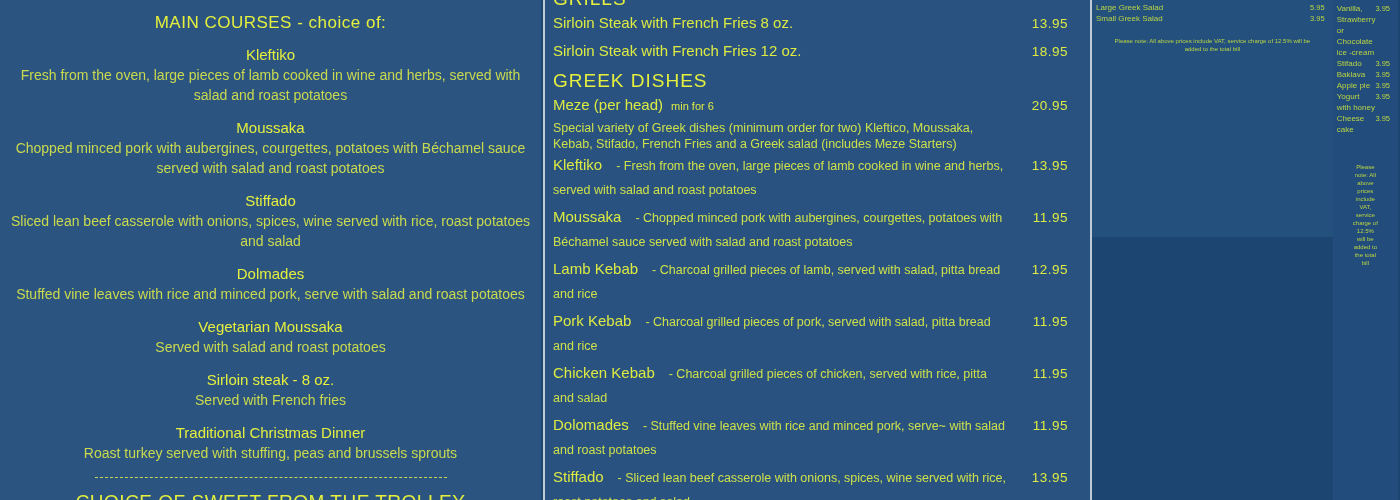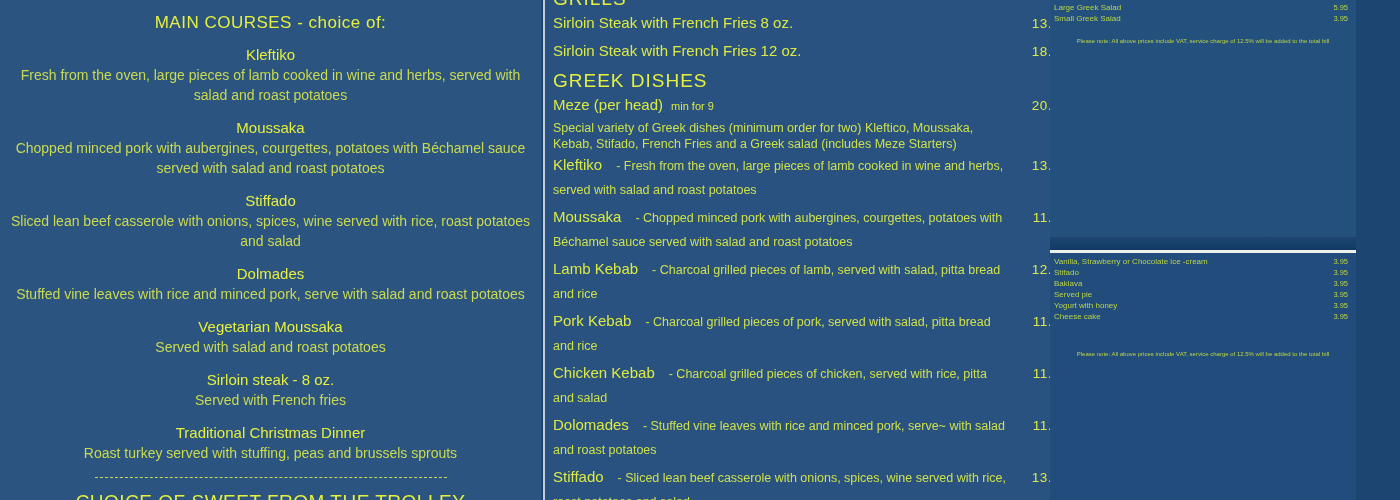--- a/index.html
+++ b/index.html
@@ -37,7 +37,7 @@
     color:var(--text_center,#dcea42);}
 
   
-  .right-col{left:1050px;width:306px;display:flex;flex-direction:column;background:var(--bg_base,#1d4572);}
+  .right-col{left:1092px;width:306px;display:flex;background:var(--bg_base,#1d4572);}
   .r-page1{height:237px;background:var(--bg_right1,#24507e);}
   .r-shadow{height:13px;background:linear-gradient(#1c4572,#133a64);}
   .r-edge{height:3px;background:var(--page_edge,#eef0ea);}

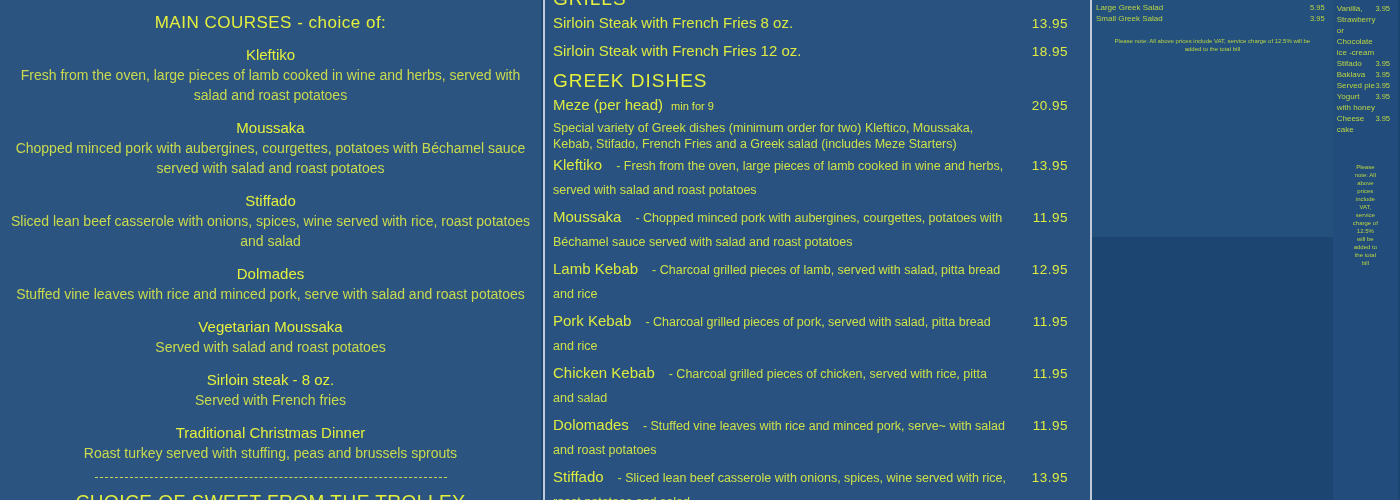--- a/index.html
+++ b/index.html
@@ -212,7 +212,7 @@
         </div>
 
         <div class="r-item">
-          <span class="r-name">Served pie</span>
+          <span class="r-name">Apple pie</span>
           <span class="r-price">3.95</span>
         </div>
 

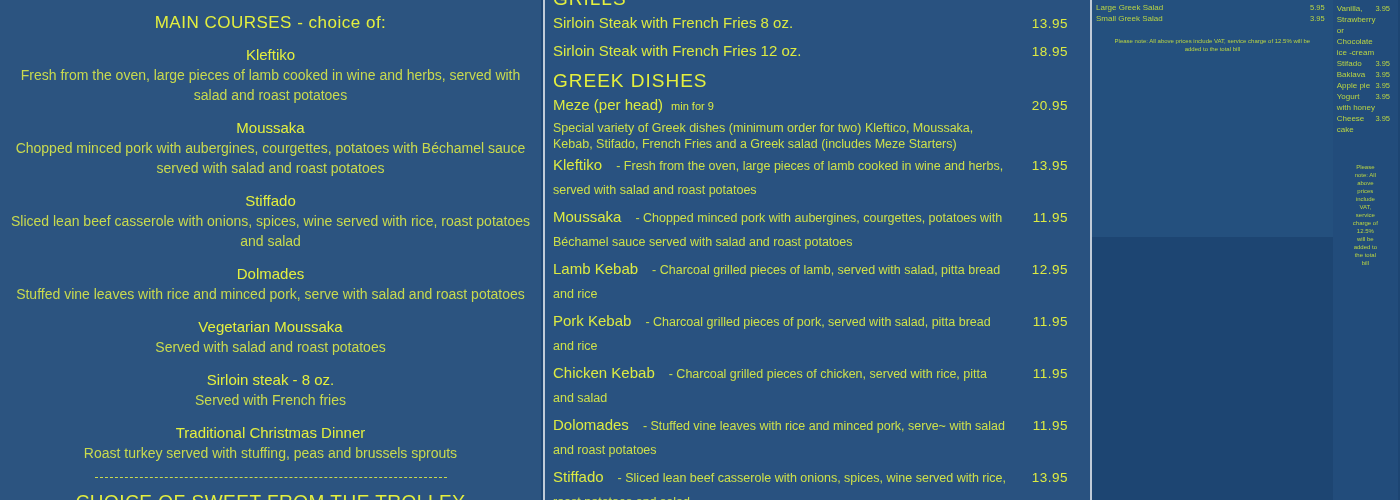--- a/index.html
+++ b/index.html
@@ -123,7 +123,7 @@
         <div>
 
             <div class="c-item">
-              <span class="c-name">Meze (per head)</span><span class="c-note">min for 9</span>
+              <span class="c-name">Meze (per head)</span><span class="c-note">min for 6</span>
               <div class="c-descblock">Special variety of Greek dishes (minimum order for two) Kleftico, Moussaka, Kebab, Stifado,  French Fries and a Greek salad  (includes Meze Starters)</div>
               <span class="c-price">20.95</span>
             </div>

